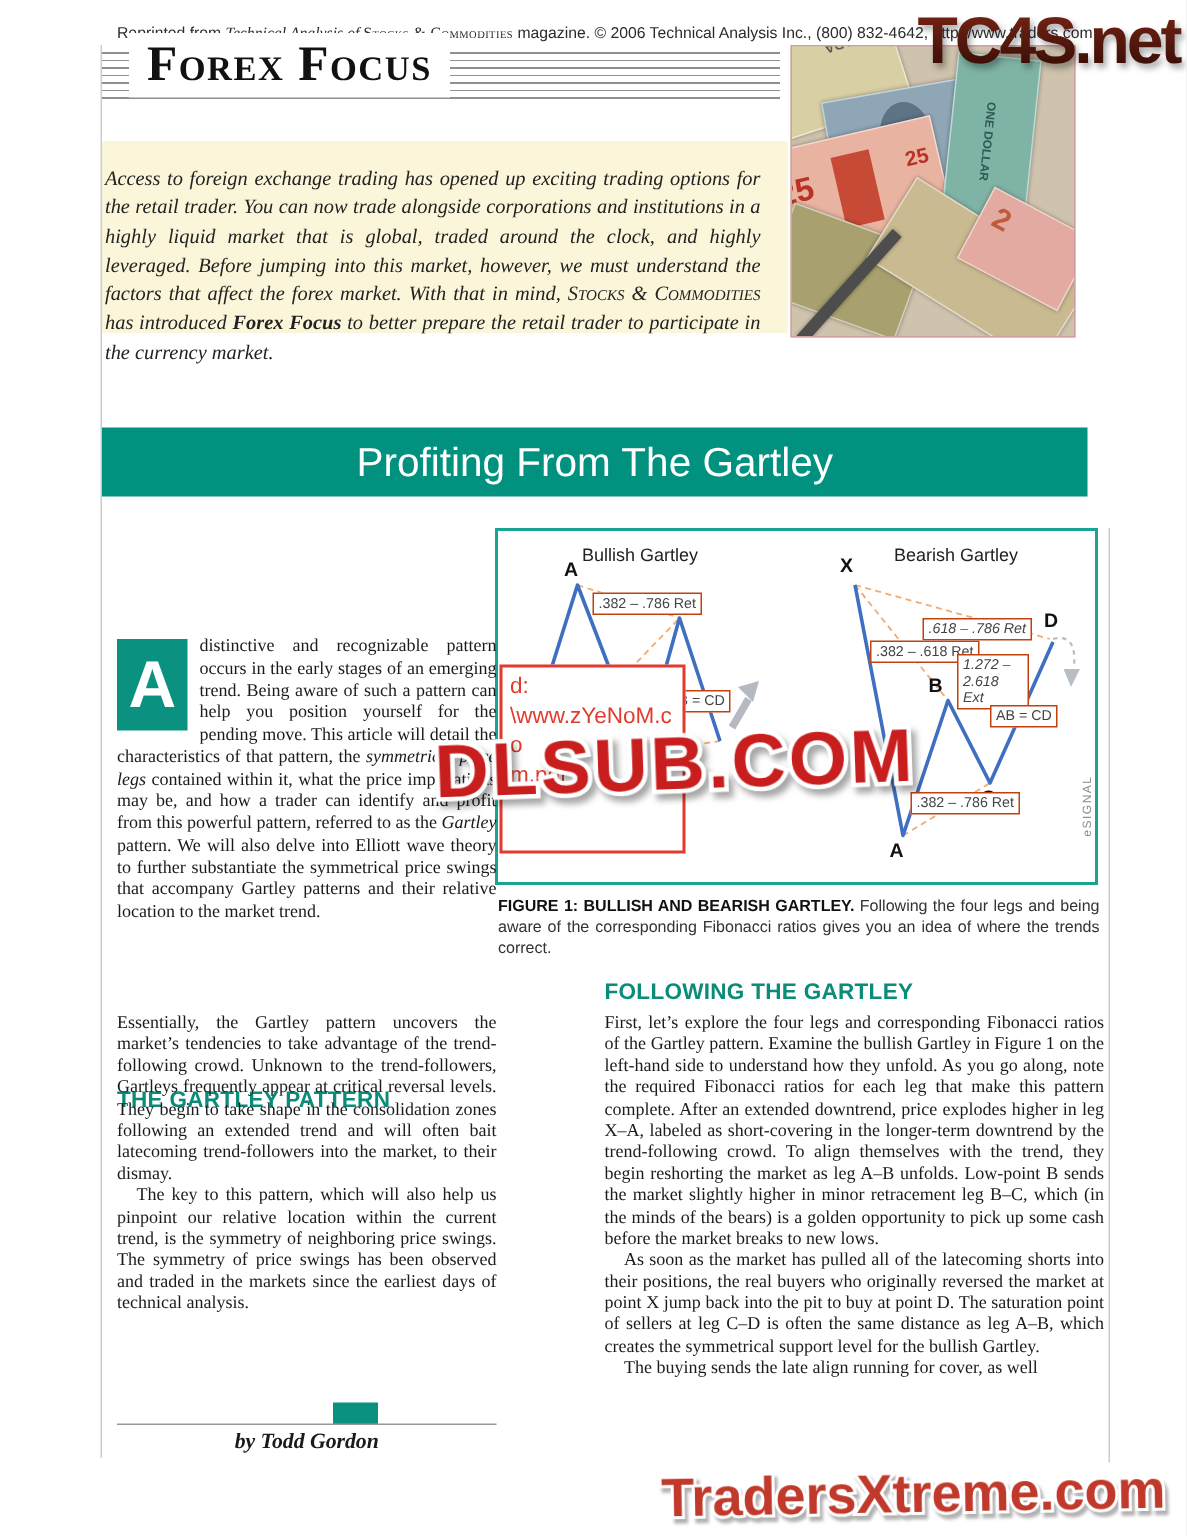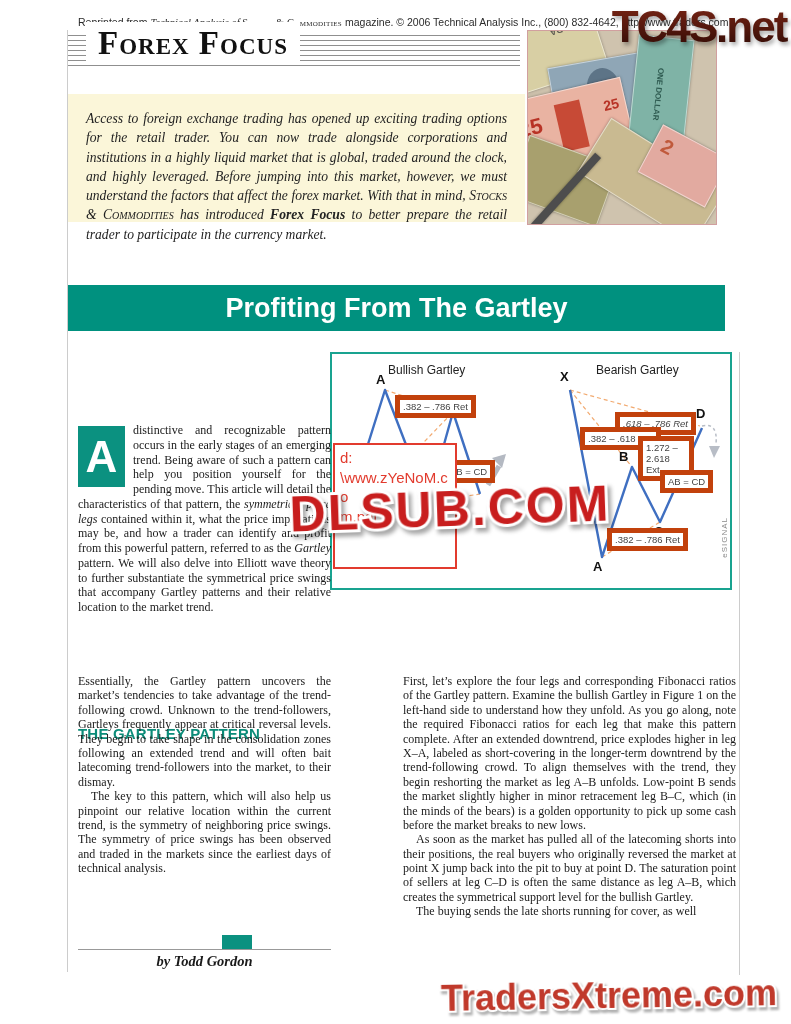--- a/index.html
+++ b/index.html
@@ -30,7 +30,7 @@
 
   
   .intro{left:68px;top:94px;width:457px;height:128px;background:#FBF6D9;}
-  .intro-text{padding:15px 18px 0 18px;font-style:italic;font-size:13.6px;line-height:1.42;
+  .intro-text{padding:15px 18px 0 2px;font-style:italic;font-size:13.6px;line-height:1.42;
          text-align:justify;color:#222;}
   .intro-text .smcaps{font-variant:small-caps;}
   .intro-text b{font-weight:bold;}

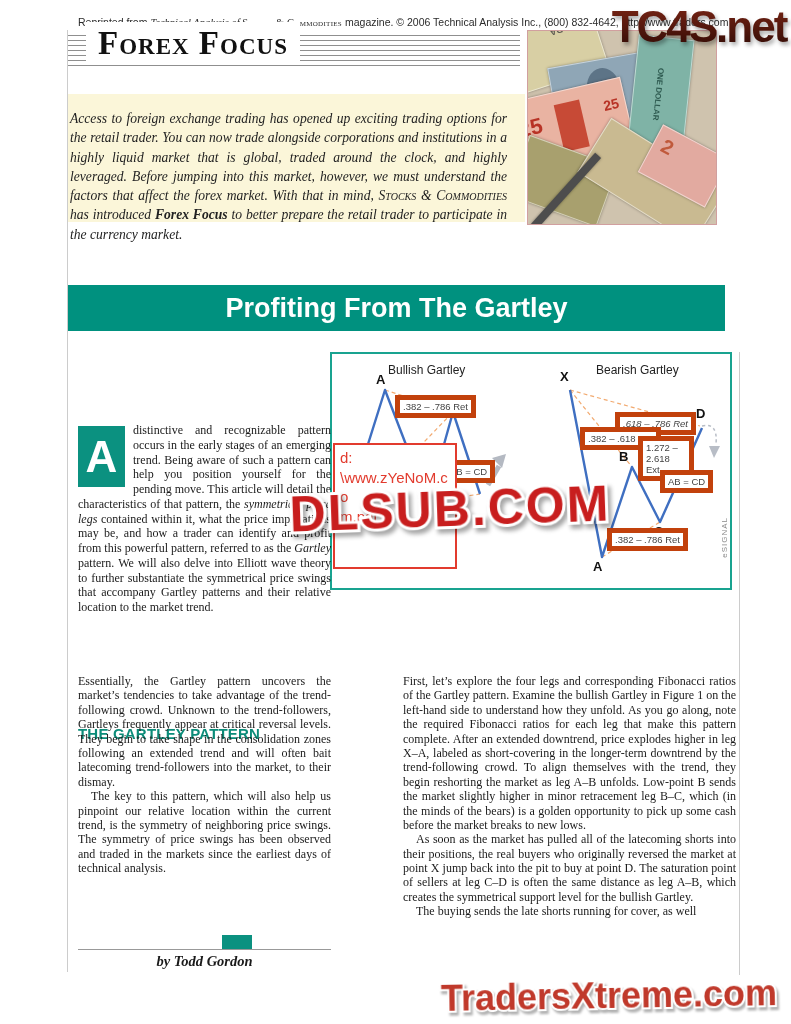--- a/index.html
+++ b/index.html
@@ -38,7 +38,7 @@
   
   .banner{left:68px;top:285px;width:657px;height:46px;background:#00917F;}
   .banner span{display:block;text-align:center;line-height:46px;color:#ffffff;
-         font-family:"Liberation Sans",sans-serif;font-size:27px;font-weight:bold;}
+         font-family:"Liberation Sans",sans-serif;font-size:27px;}
 
   
   .deck{left:78px;top:347px;width:253px;font-style:italic;font-size:13.6px;line-height:1.35;

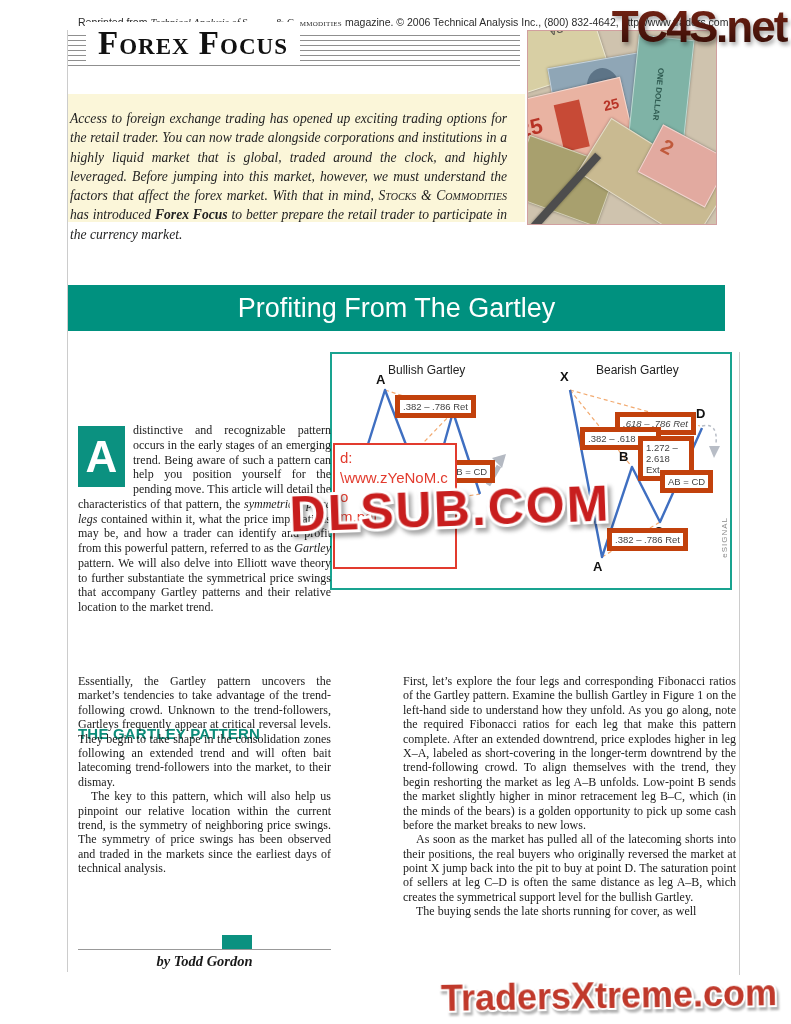--- a/index.html
+++ b/index.html
@@ -50,7 +50,7 @@
   .fig-title{position:absolute;font-family:"Liberation Sans",sans-serif;font-size:12px;color:#222;}
   .fig-point{position:absolute;font-family:"Liberation Sans",sans-serif;font-weight:bold;
              font-size:13px;color:#111;}
-  .fig-label{position:absolute;background:#fff;border:5px solid #c2410c;padding:1px 3px;
+  .fig-label{position:absolute;background:#fff;border:1px solid #c2410c;padding:1px 3px;
              font-family:"Liberation Sans",sans-serif;font-size:9.5px;color:#444;white-space:nowrap;}
   .fig-label.wrap{white-space:normal;width:40px;}
   .esignal{position:absolute;right:1px;top:163px;writing-mode:vertical-rl;transform:rotate(180deg);

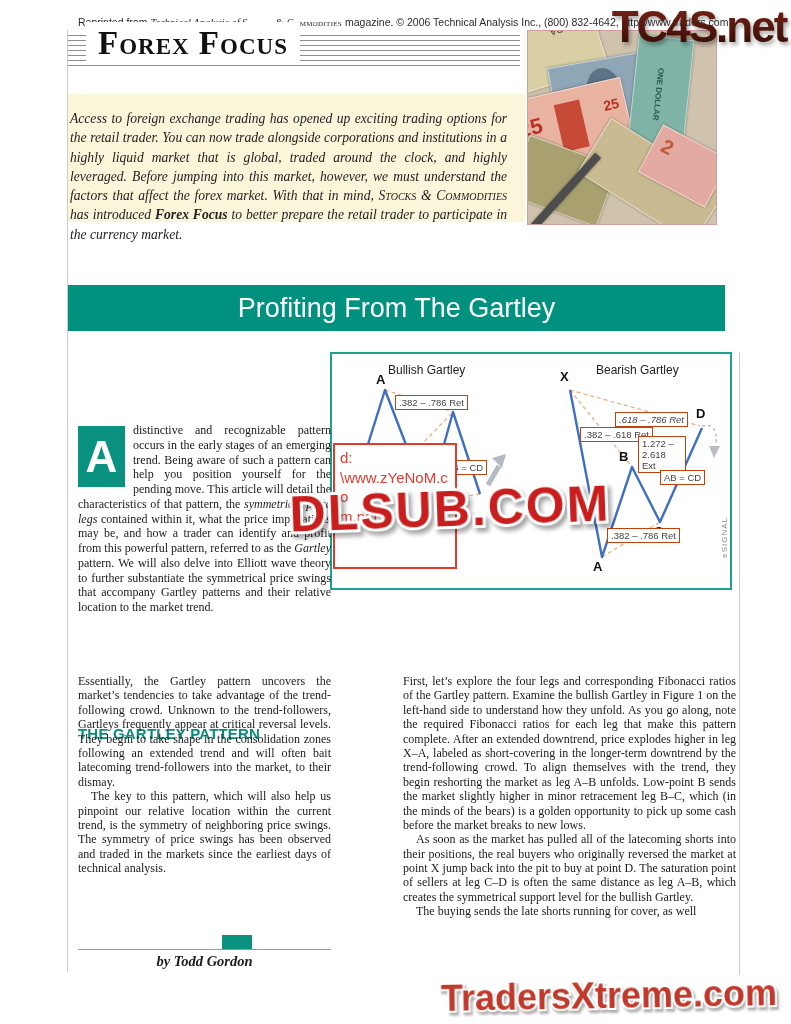--- a/index.html
+++ b/index.html
@@ -180,7 +180,7 @@
     <span class="fig-point" style="left:364px;top:52px;">D</span>
     <span class="fig-label" style="left:283px;top:58px;font-style:italic;">.618 – .786 Ret</span>
     <span class="fig-label" style="left:248px;top:73px;">.382 – .618 Ret</span>
-    <span class="fig-label wrap" style="left:306px;top:82px;">1.272 – 2.618 Ext</span>
+    <span class="fig-label wrap" style="left:306px;top:82px;font-style:italic;">1.272 – 2.618 Ext</span>
     <span class="fig-label" style="left:328px;top:116px;">AB = CD</span>
     <span class="fig-label" style="left:275px;top:174px;">.382 – .786 Ret</span>
 

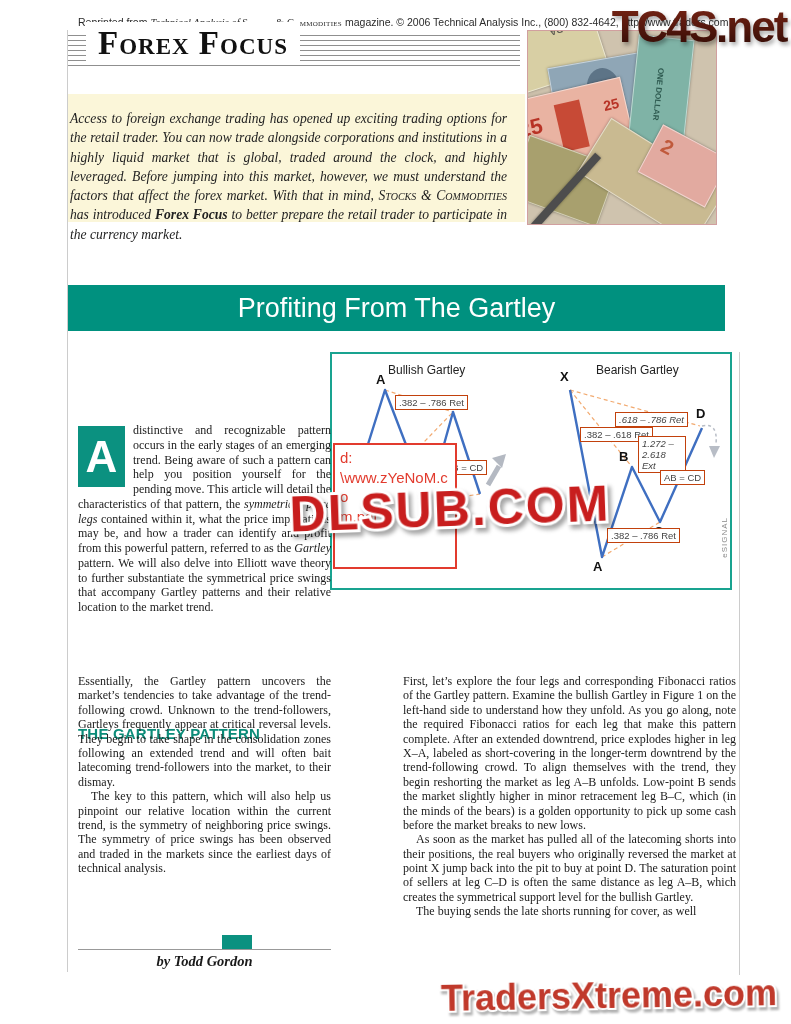--- a/index.html
+++ b/index.html
@@ -187,6 +187,9 @@
     <span class="esignal">eSIGNAL</span>
   </div>
 
+  <div class="abs caption">
+    <b>FIGURE 1: BULLISH AND BEARISH GARTLEY.</b><span> Following the four legs and being aware of the corresponding Fibonacci ratios gives you an idea of where the trends correct.</span>
+  </div>
 
   <div class="abs lead-para">
     <span class="dropcap">A</span>

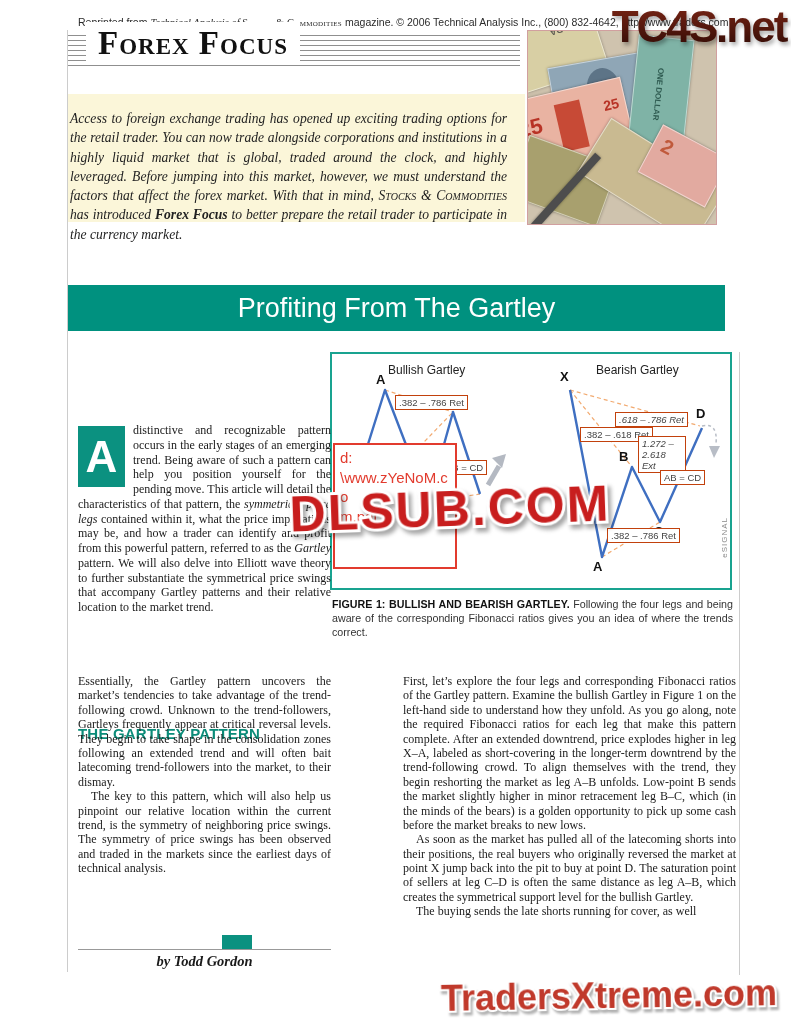--- a/index.html
+++ b/index.html
@@ -202,6 +202,7 @@
     <p>The key to this pattern, which will also help us pinpoint our relative location within the current trend, is the symmetry of neighboring price swings. The symmetry of price swings has been observed and traded in the markets since the earliest days of technical analysis.</p>
   </div>
 
+  <div class="abs sec-head head-right">FOLLOWING THE GARTLEY</div>
   <div class="abs col col-right">
     <p>First, let’s explore the four legs and corresponding Fibonacci ratios of the Gartley pattern. Examine the bullish Gartley in Figure 1 on the left-hand side to understand how they unfold. As you go along, note the required Fibonacci ratios for each leg that make this pattern complete. After an extended downtrend, price explodes higher in leg X–A, labeled as short-covering in the longer-term downtrend by the trend-following crowd. To align themselves with the trend, they begin reshorting the market as leg A–B unfolds. Low-point B sends the market slightly higher in minor retracement leg B–C, which (in the minds of the bears) is a golden opportunity to pick up some cash before the market breaks to new lows.</p>
     <p>As soon as the market has pulled all of the latecoming shorts into their positions, the real buyers who originally reversed the market at point X jump back into the pit to buy at point D. The saturation point of sellers at leg C–D is often the same distance as leg A–B, which creates the symmetrical support level for the bullish Gartley.</p>

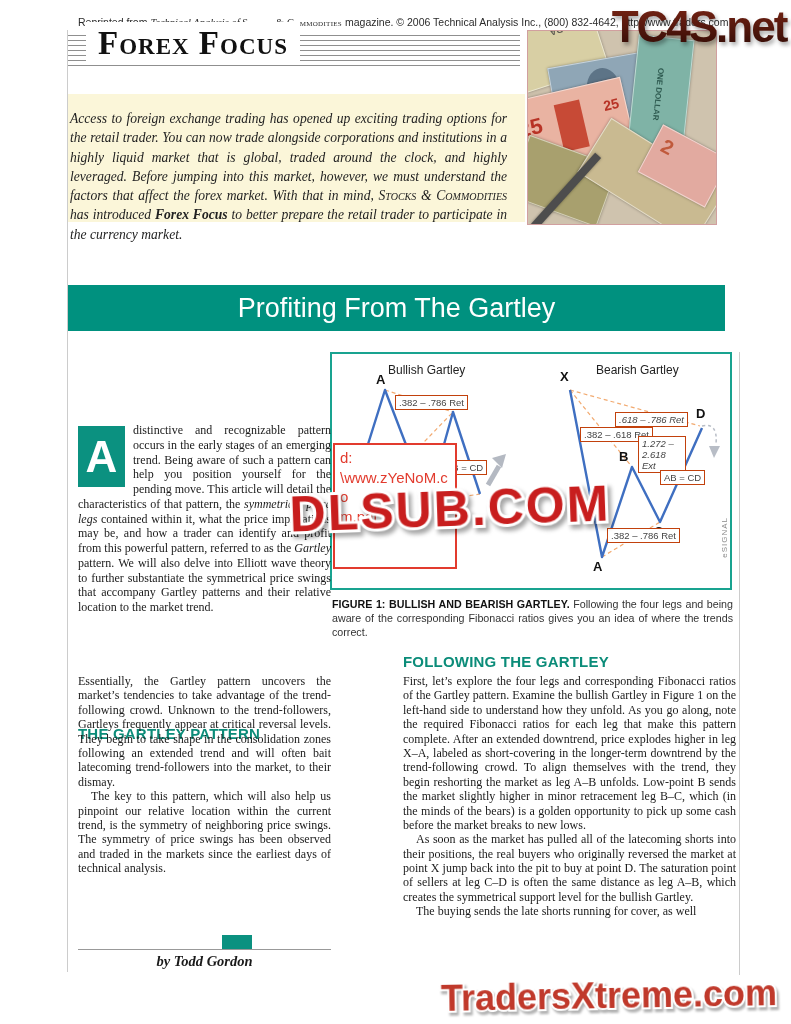--- a/index.html
+++ b/index.html
@@ -206,7 +206,7 @@
   <div class="abs col col-right">
     <p>First, let’s explore the four legs and corresponding Fibonacci ratios of the Gartley pattern. Examine the bullish Gartley in Figure 1 on the left-hand side to understand how they unfold. As you go along, note the required Fibonacci ratios for each leg that make this pattern complete. After an extended downtrend, price explodes higher in leg X–A, labeled as short-covering in the longer-term downtrend by the trend-following crowd. To align themselves with the trend, they begin reshorting the market as leg A–B unfolds. Low-point B sends the market slightly higher in minor retracement leg B–C, which (in the minds of the bears) is a golden opportunity to pick up some cash before the market breaks to new lows.</p>
     <p>As soon as the market has pulled all of the latecoming shorts into their positions, the real buyers who originally reversed the market at point X jump back into the pit to buy at point D. The saturation point of sellers at leg C–D is often the same distance as leg A–B, which creates the symmetrical support level for the bullish Gartley.</p>
-    <p>The buying sends the late shorts running for cover, as well</p>
+    <p>The buying sends the late align running for cover, as well</p>
   </div>
 
   <div class="abs byline-square"></div>

